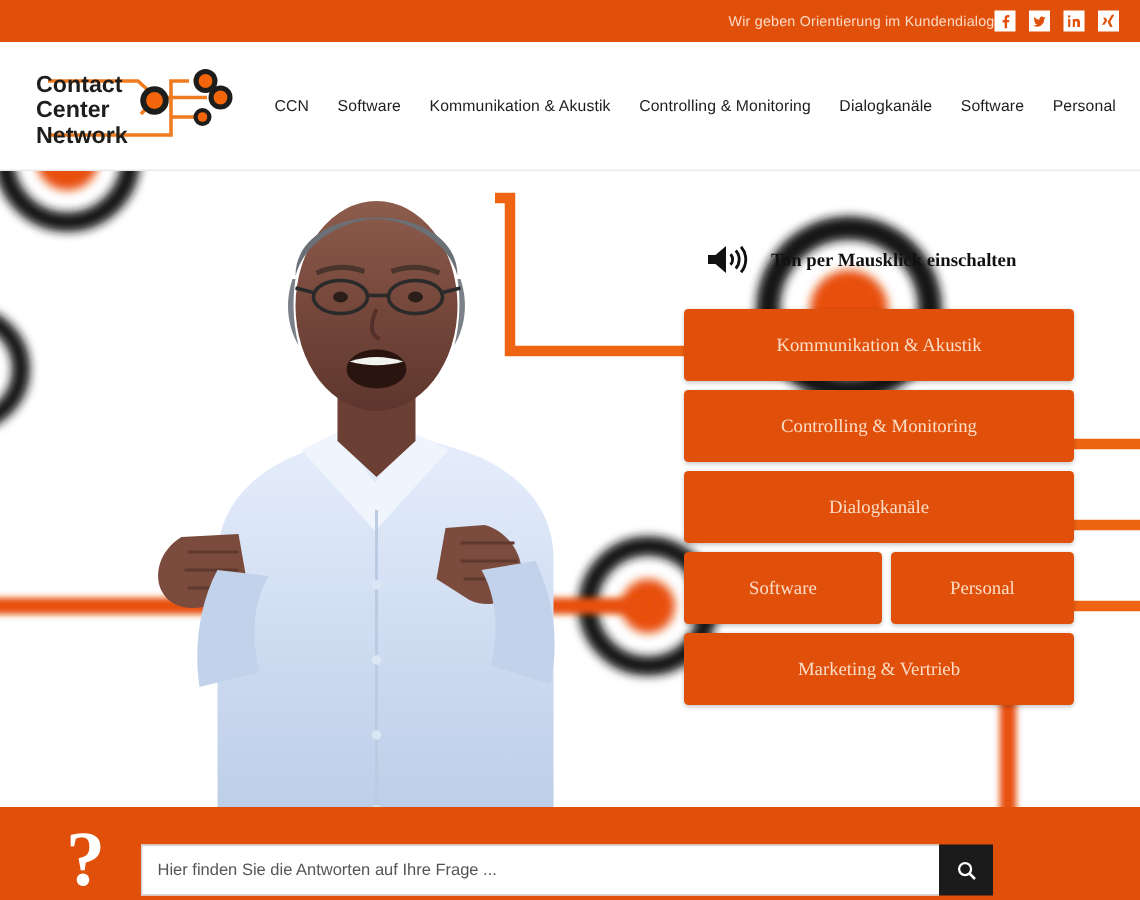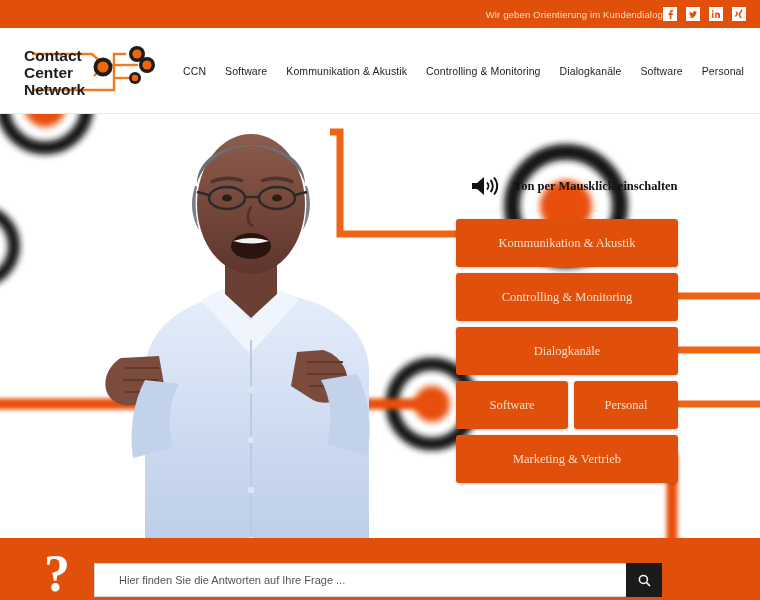--- a/index.html
+++ b/index.html
@@ -95,8 +95,8 @@
   .hero-panel {
     position: absolute;
     left: 456px;
-    top: 51px;
-    width: 222px;
+    top: 38px;
+    width: 260px;
   }
   .sound-row {
     display: flex;

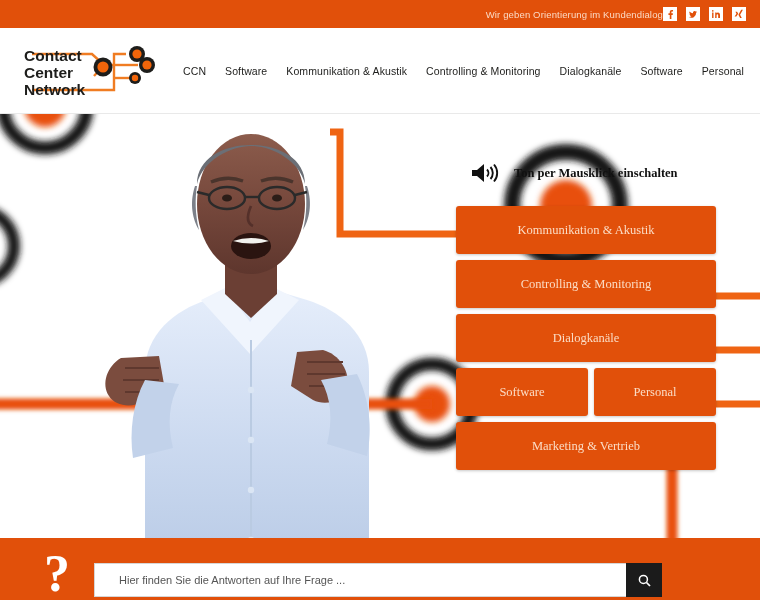--- a/index.html
+++ b/index.html
@@ -175,7 +175,7 @@
     font-family: "Liberation Sans", sans-serif;
     font-size: 11px;
     color: #3a3a3a;
-    padding: 0 24px;
+    padding: 0 10px;
     outline: none;
   }
   .searchbox input::placeholder { color: #555; }

